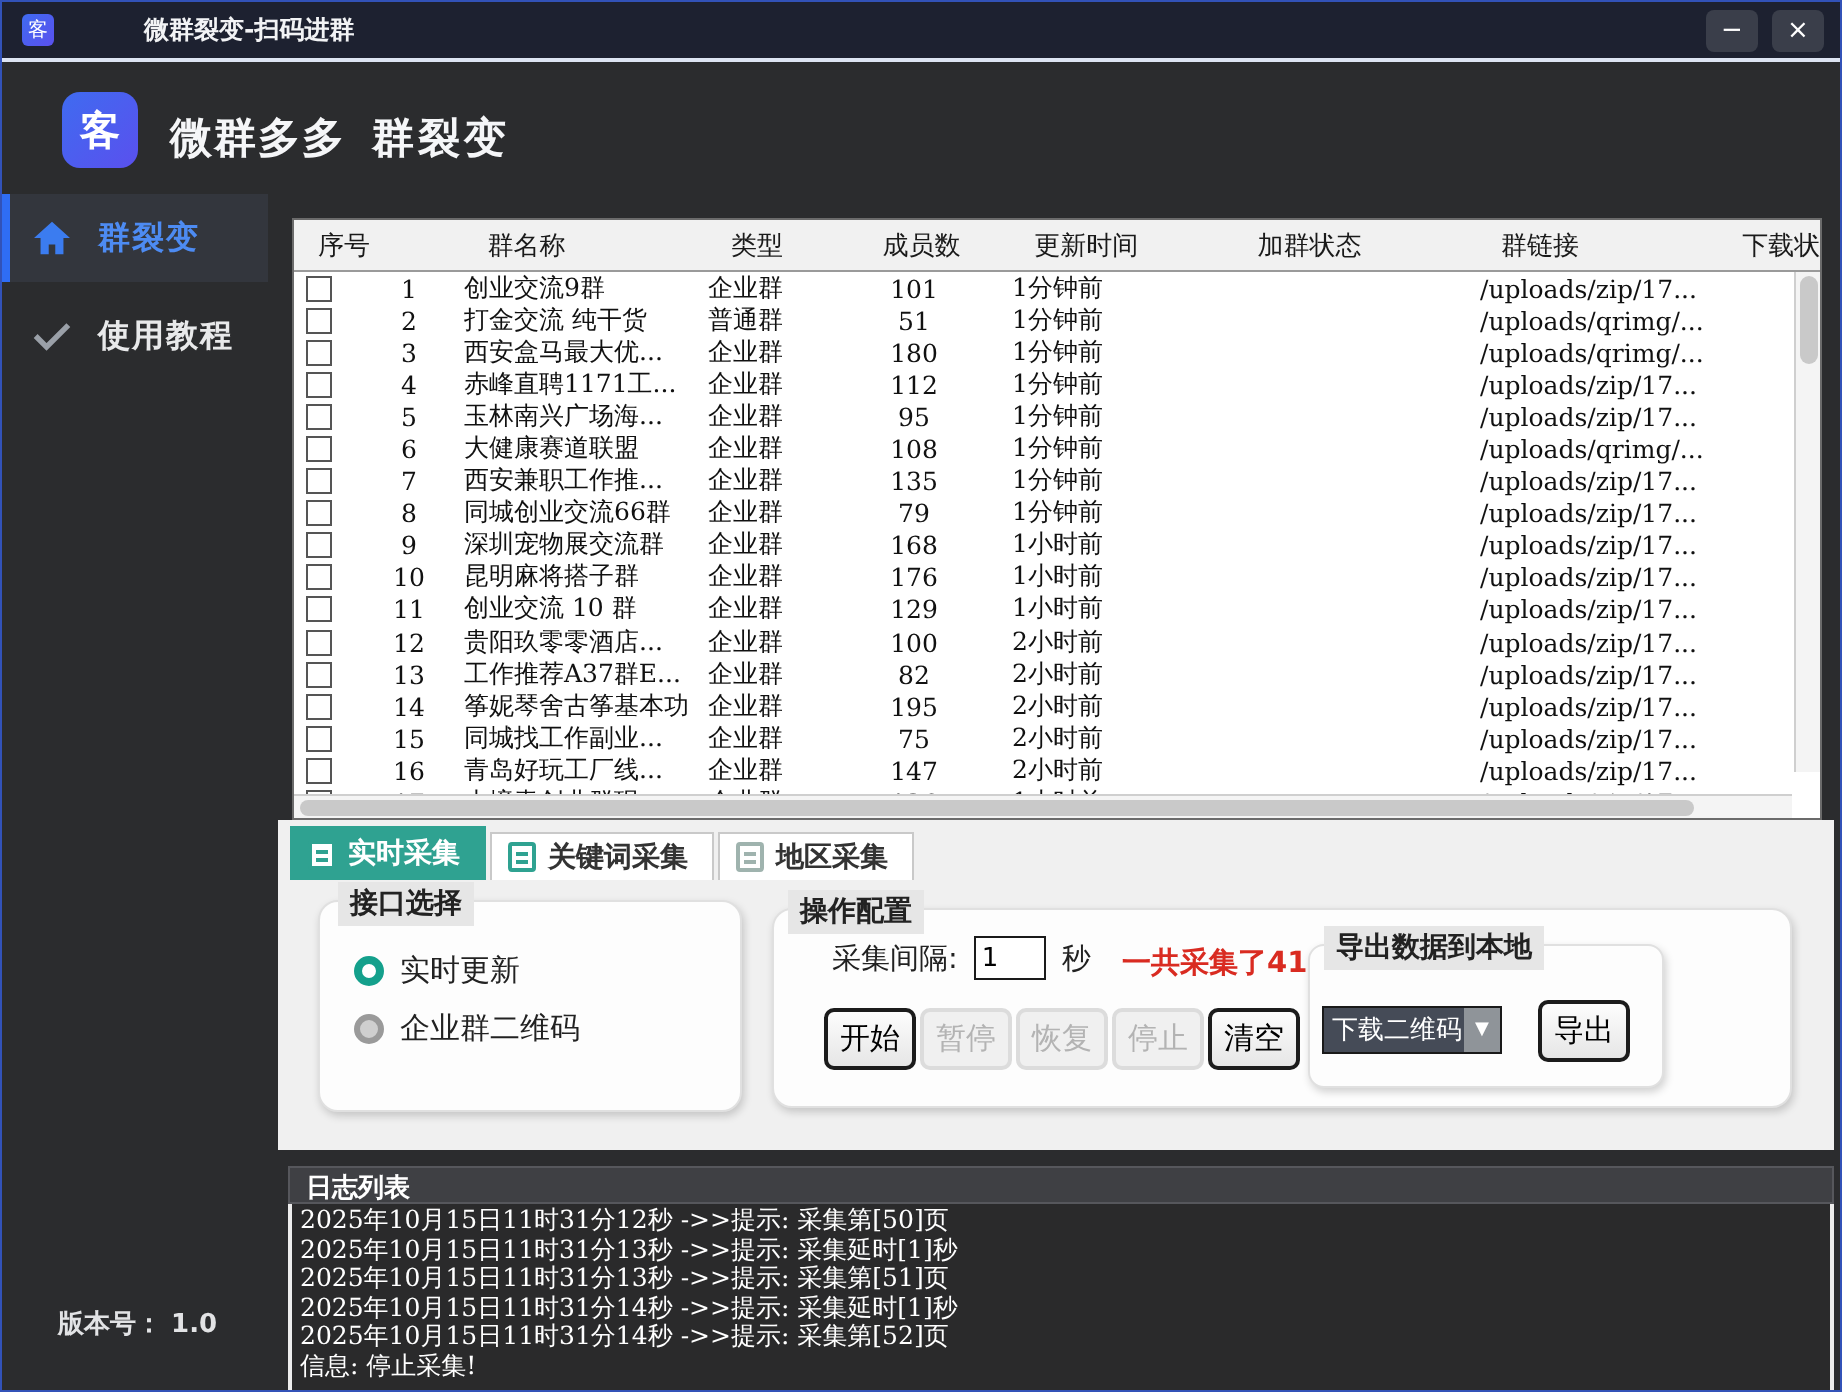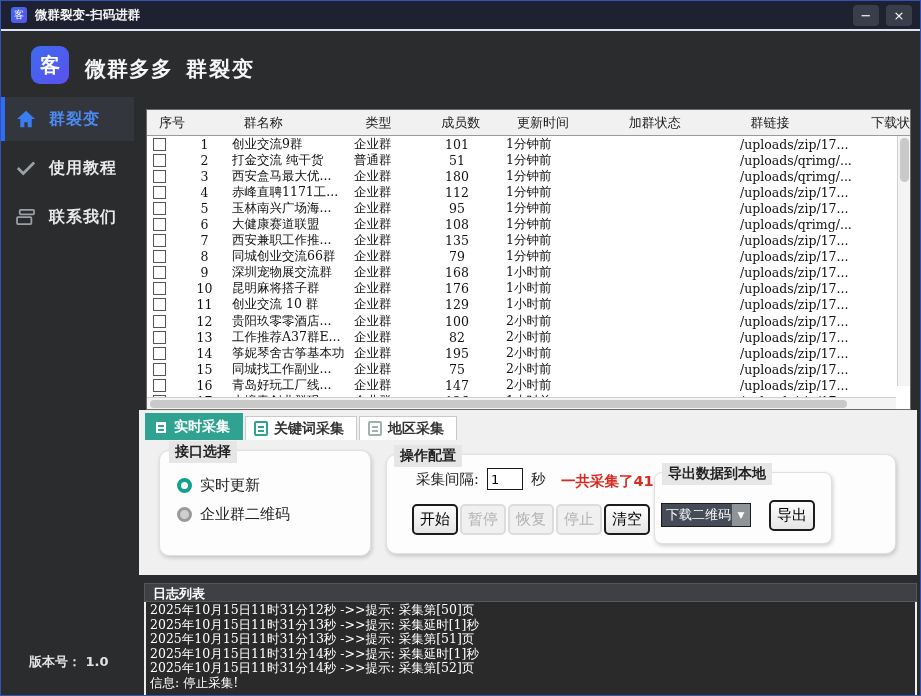--- a/index.html
+++ b/index.html
@@ -13,7 +13,7 @@
   .titlebar .appicon { width:16px; height:16px; margin:0 8px 0 10px; border-radius:3px;
                        background:linear-gradient(135deg,#3f6bf0,#5a50ee); color:#fff; font-size:10px;
                        display:flex; align-items:center; justify-content:center; }
-  .titlebar .title { color:#f2f3f5; font-size:12.5px; font-weight:bold; }
+  .titlebar .title { color:#f2f3f5; font-size:12.5px; font-weight:bold;margin-left:37px; }
   .winbtns { position:absolute; right:8px; top:4px; display:flex; gap:7px; }
   .winbtn { width:26px; height:21px; background:#3a3e4a; color:#fff; border-radius:4px;
             display:flex; align-items:center; justify-content:center; font-size:13px; cursor:default; }

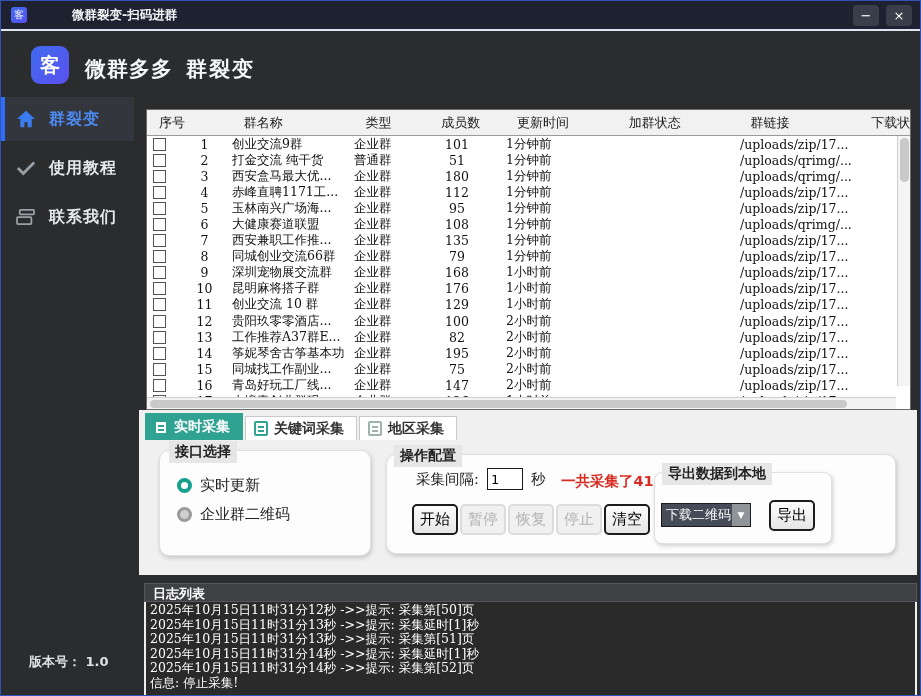--- a/index.html
+++ b/index.html
@@ -142,15 +142,6 @@
         </div>
         <div class="slabel">使用教程</div>
       </div>
-      <div class="side-item">
-        <div class="sicon">
-          <svg width="20" height="17" viewBox="0 0 22 19">
-            <rect x="4" y="1" width="16" height="5" rx="1" fill="none" stroke="#9aa0a8" stroke-width="2"></rect>
-            <rect x="1" y="9" width="16" height="8" rx="1" fill="none" stroke="#9aa0a8" stroke-width="2"></rect>
-          </svg>
-        </div>
-        <div class="slabel">联系我们</div>
-      </div>
     </div>
   <div class="version">版本号： 1.0</div>
 </div>

